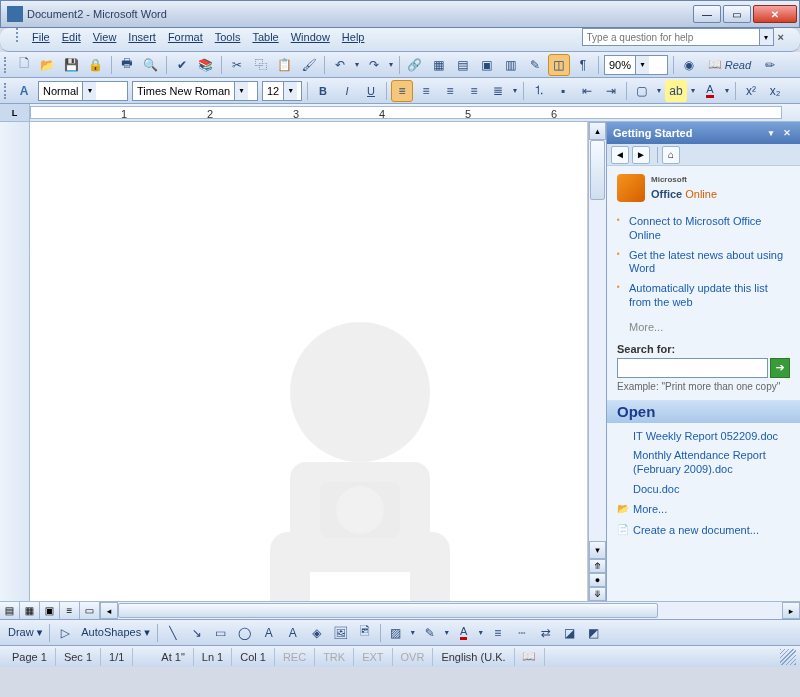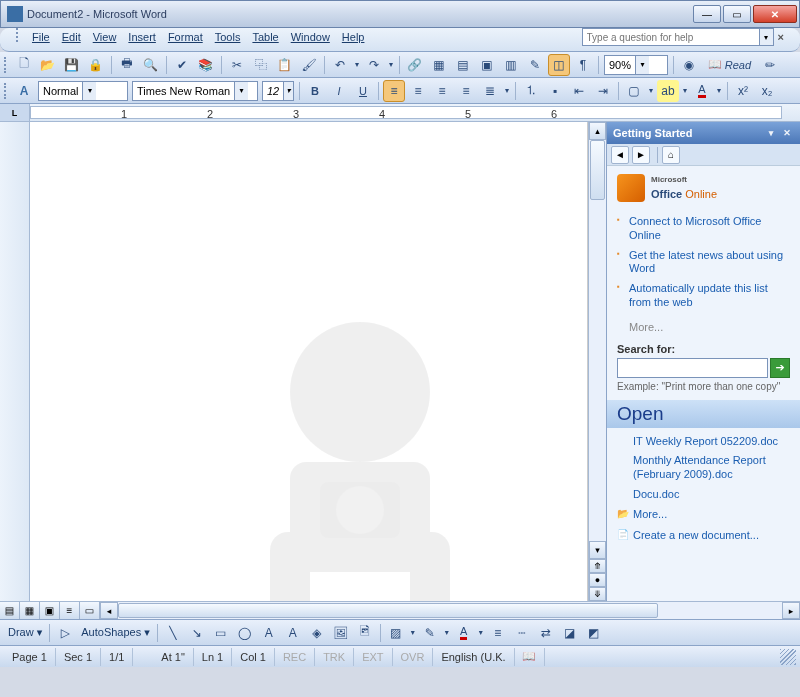--- a/index.html
+++ b/index.html
@@ -189,7 +189,7 @@
       <div class="val">Times New Roman</div>
       <div class="arr">▾</div>
     </div>
-  <div class="tcombo" style="width:32px;font-style:italic;">
+  <div class="tcombo" style="width:40px;">
       <div class="val">12</div>
       <div class="arr">▾</div>
     </div>

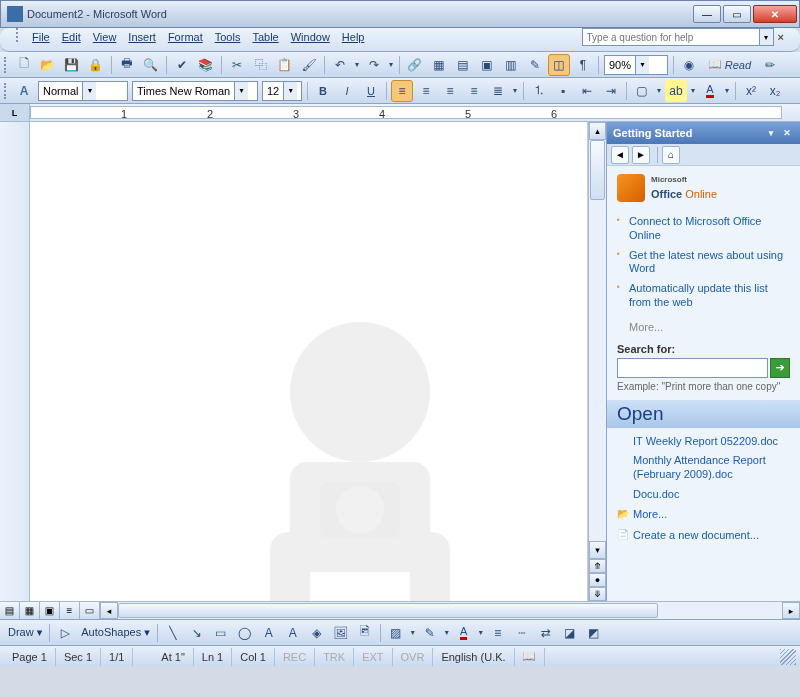--- a/index.html
+++ b/index.html
@@ -78,7 +78,7 @@
   .srch .go { width:20px; height:20px; background:#3a9b3a; color:#fff; display:flex; align-items:center; justify-content:center; border:1px solid #2a7a2a; margin-left:2px; cursor:pointer;}
   .srch .ex { font-size:10px; color:#666; margin-top:3px;}
   .opensec { margin:8px -10px 0 -10px;}
-  .opensec .hdr { background:linear-gradient(#cde1f7,#a9c7ea); padding:3px 10px; font-size:19px; font-weight:normal; color:#1a3c8a;}
+  .opensec .hdr { background:linear-gradient(#cde1f7,#a9c7ea); padding:3px 10px; font-size:15px; font-weight:bold; color:#1a3c8a;}
   .opensec .files { padding:4px 10px;}
   .opensec .file { color:#1a5db0; padding:3px 0 3px 16px; cursor:pointer; line-height:1.25; position:relative;}
   .opensec .file::before { content:""; position:absolute; left:0; top:3px; width:11px; height:11px;}

